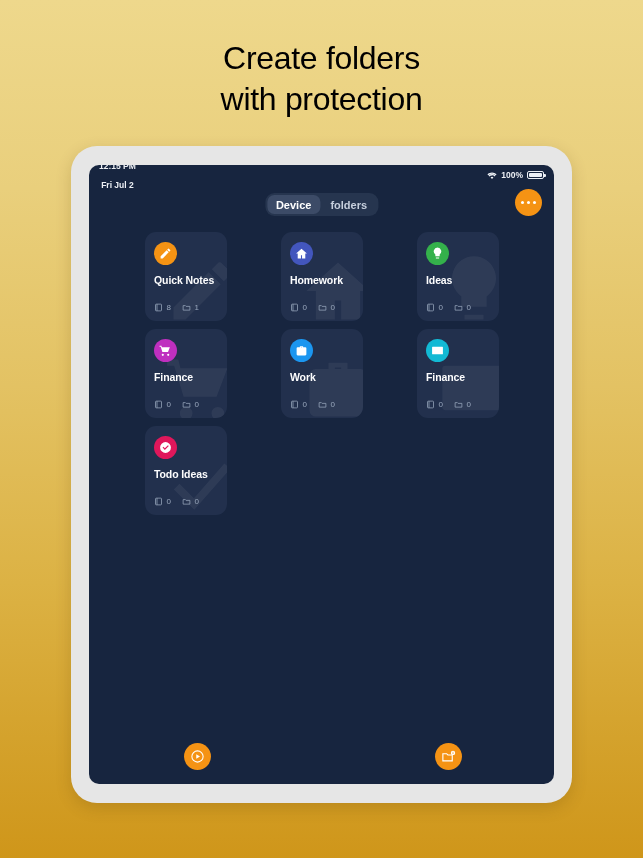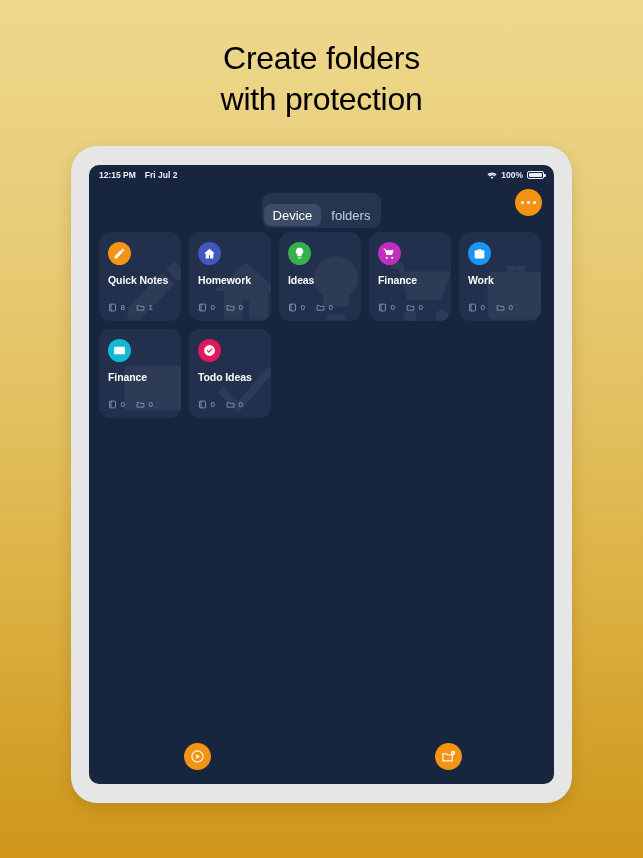--- a/index.html
+++ b/index.html
@@ -42,7 +42,7 @@
     display:flex; align-items:center; padding:0 10px;
     color:#eceff4; font-size:8.5px; font-weight:bold;
   }
-  .sb-left { display:flex; gap:9px; align-items:center; }
+  .sb-left { display:flex; gap:9px; align-items:center;flex-direction:column; }
   .sb-right { margin-left:auto; display:flex; gap:4px; align-items:center; }
   .wifi-icon { width:10px; height:8px; display:block; }
   .battery {

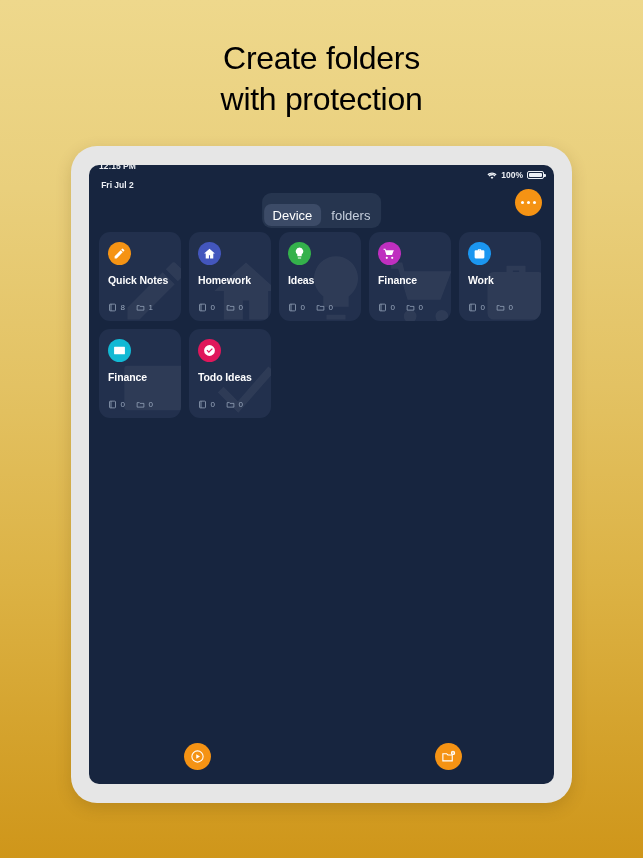--- a/index.html
+++ b/index.html
@@ -63,8 +63,8 @@
     display:flex; gap:1px;
   }
   .seg {
-    font-size:13px; font-weight:normal; color:#c6cfdd;
-    padding:3.5px 9px; border-radius:7px; white-space:nowrap;margin-top:9px;
+    font-size:11px; font-weight:bold; color:#c6cfdd;
+    padding:3.5px 9px; border-radius:7px; white-space:nowrap;
   }
   .seg.active { background:#3c4b67; color:#ffffff; }
   .more-btn {

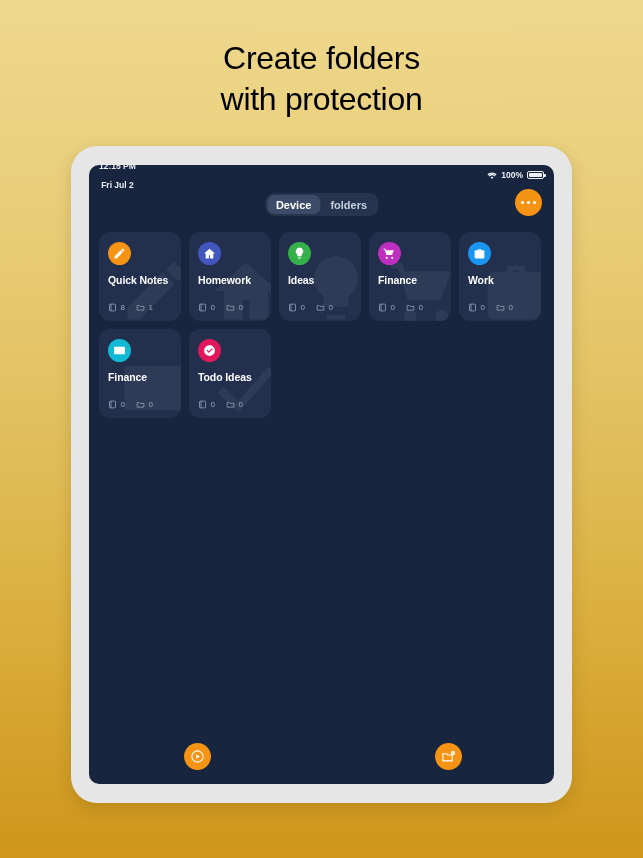--- a/index.html
+++ b/index.html
@@ -86,6 +86,7 @@
     position:relative; overflow:hidden;
     padding:10px 9px 0 9px;
     flex:0 0 auto;
+    margin-left:46px;
   }
   .watermark {
     position:absolute; right:-13px; bottom:-8px;

